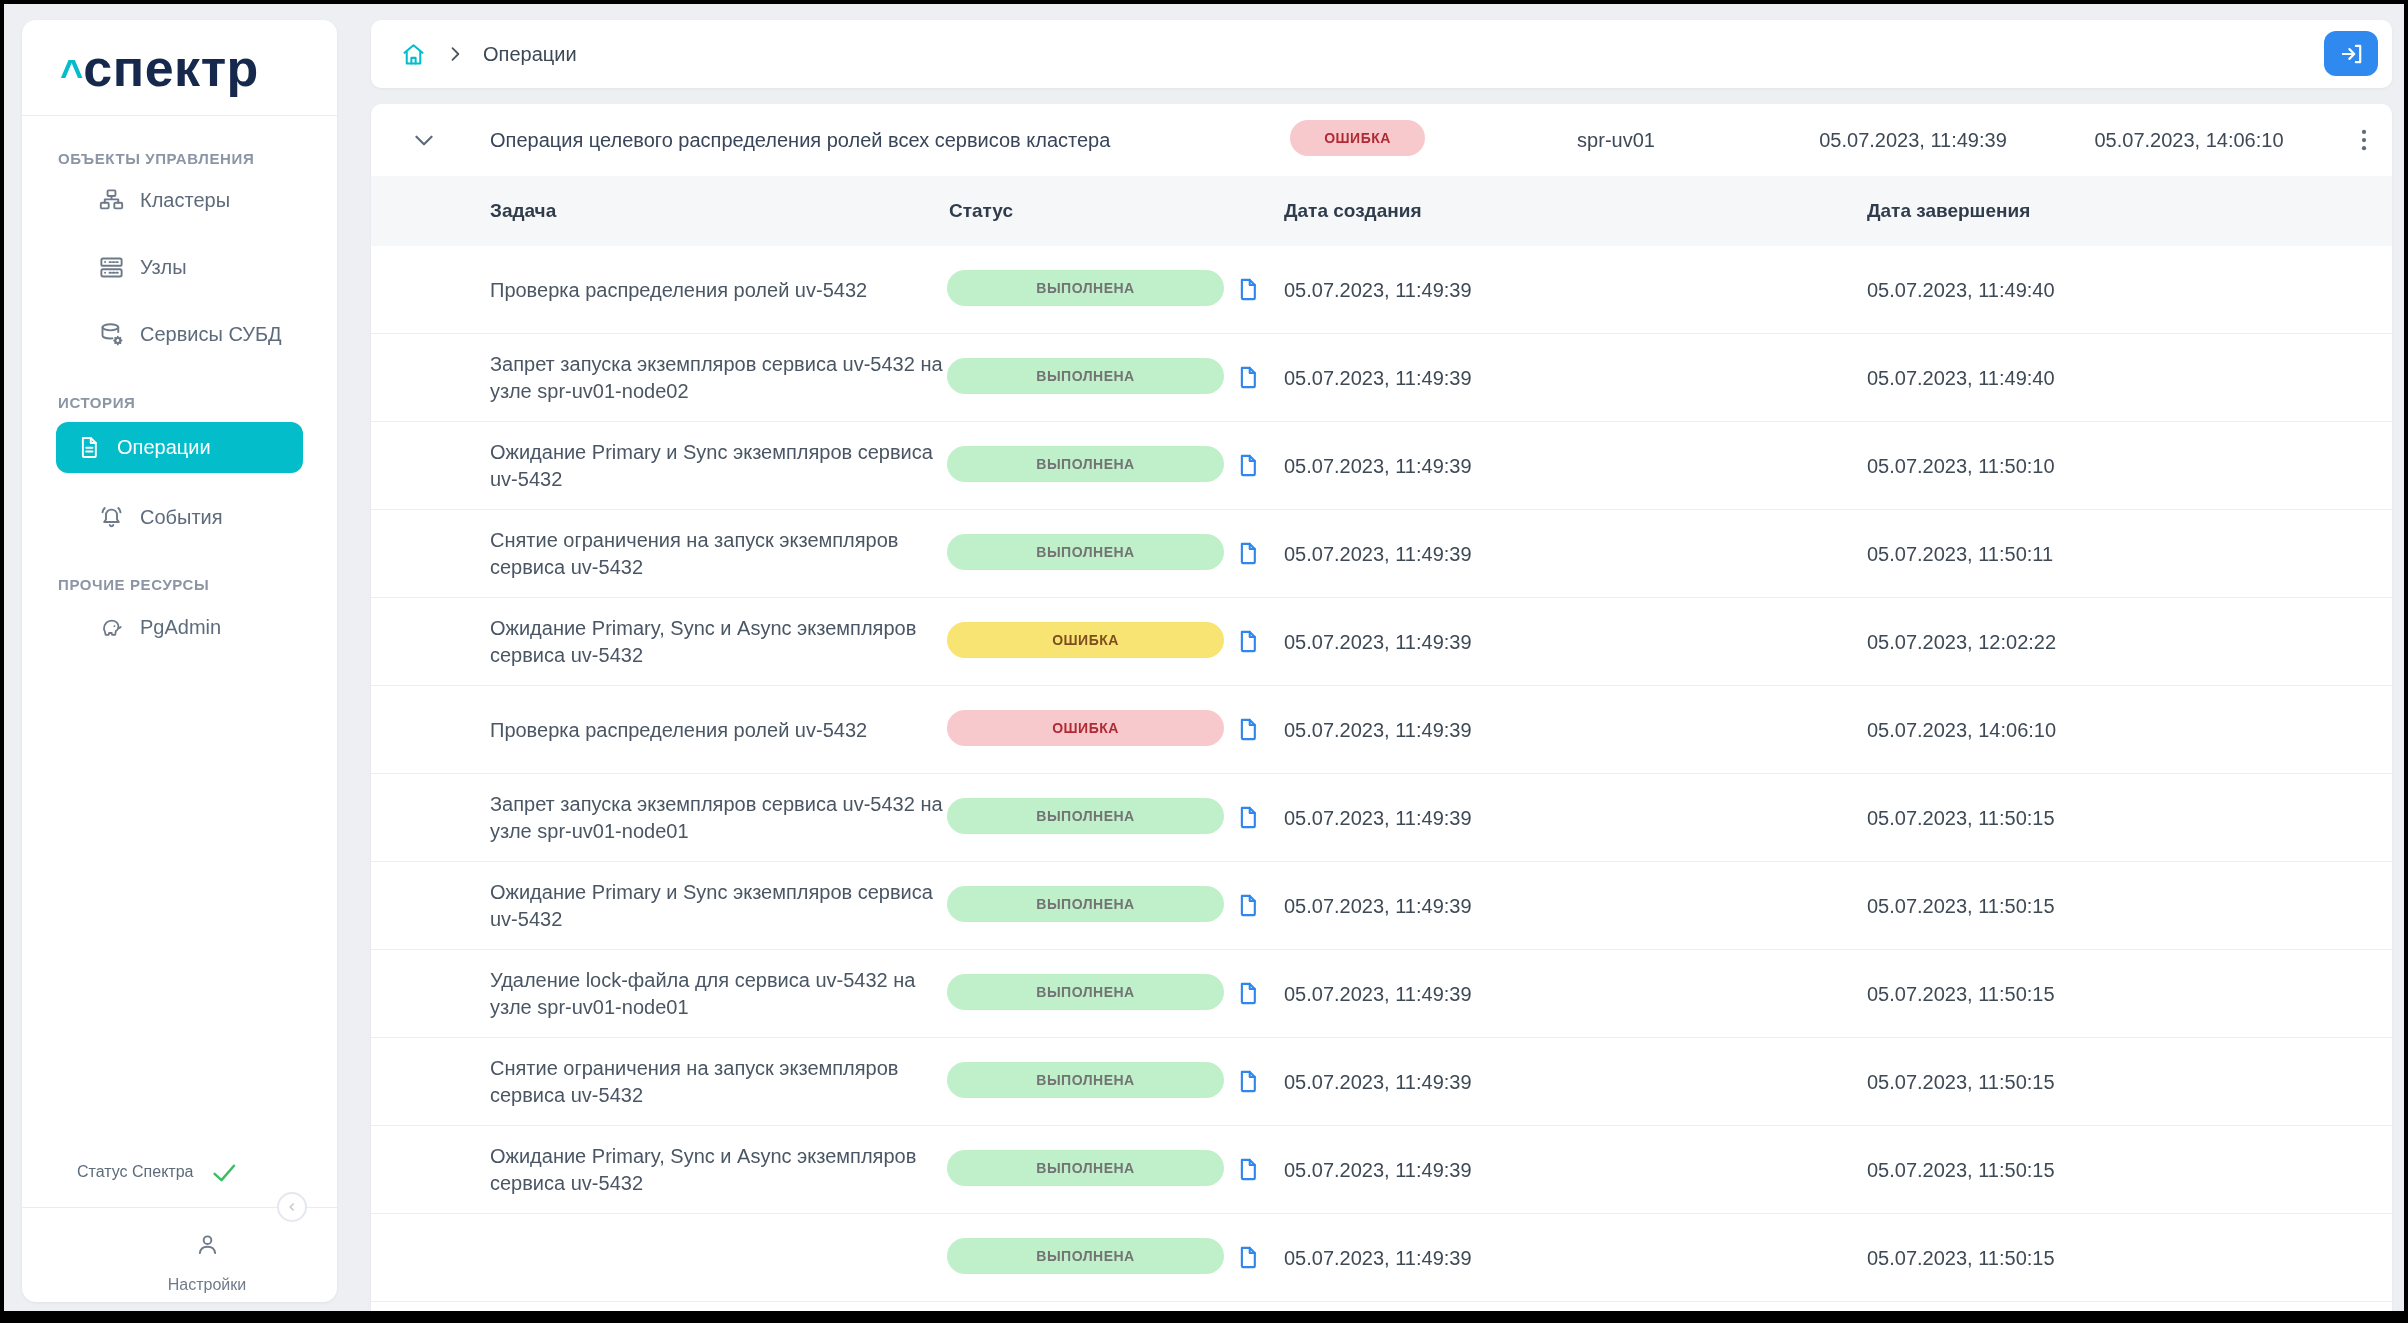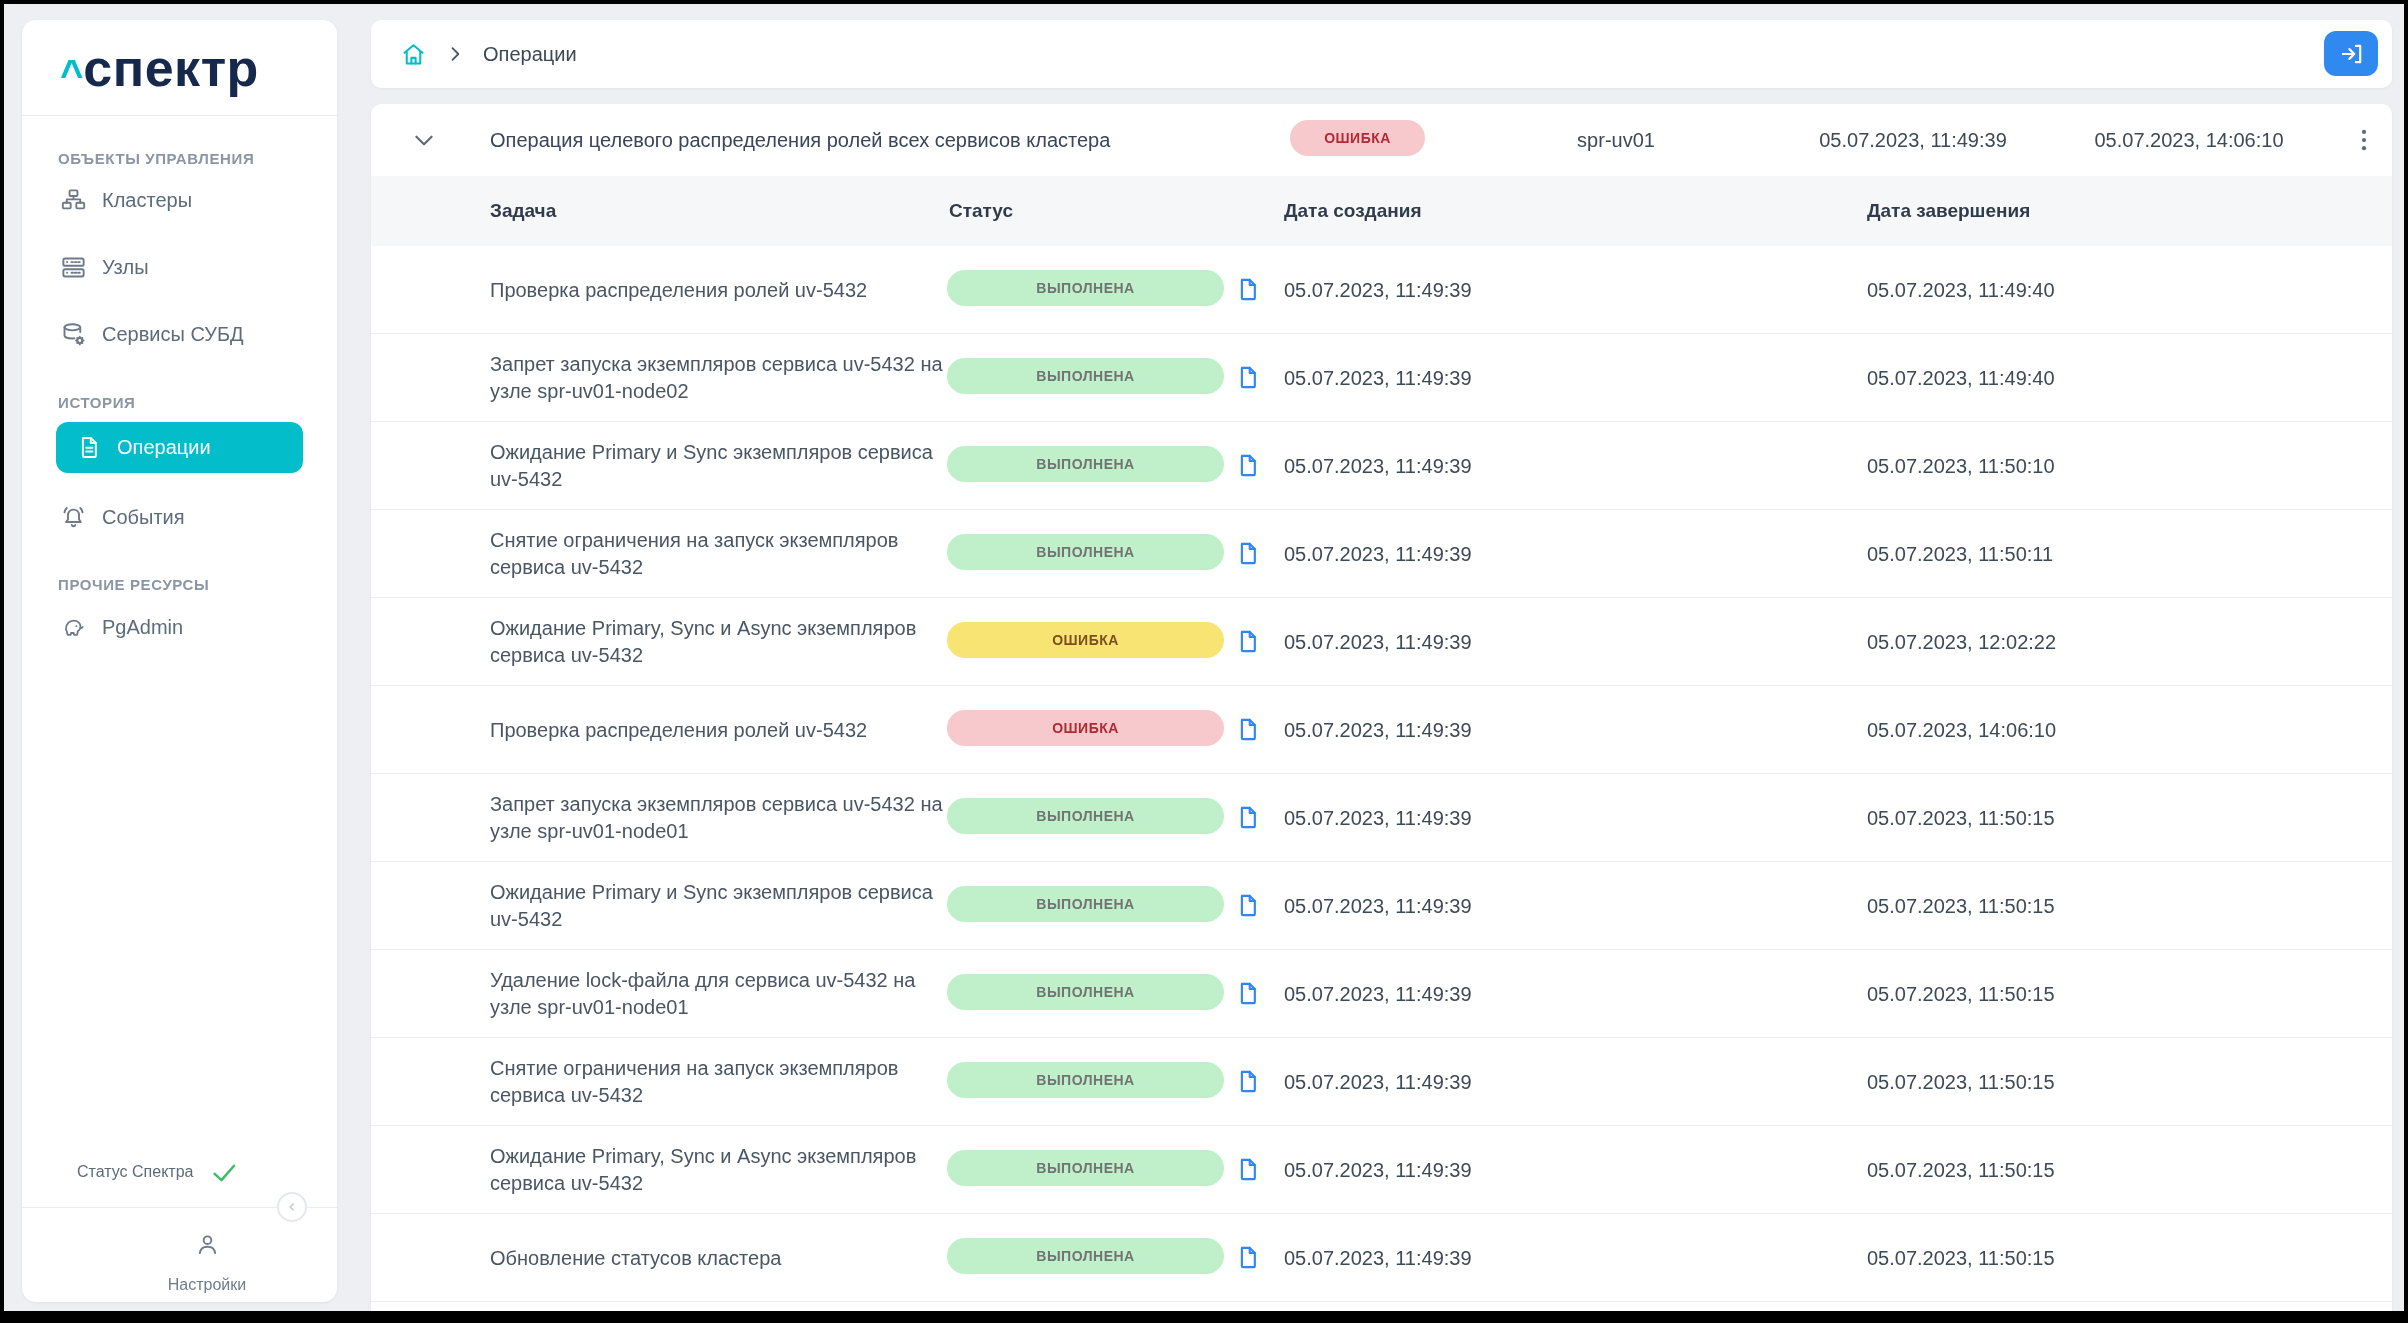--- a/index.html
+++ b/index.html
@@ -19,7 +19,7 @@
   .logo-text{color:#16294c;font-weight:bold;font-size:52px;letter-spacing:.5px;}
   .section-label{position:absolute;left:36px;font-size:15px;font-weight:bold;color:#8b95a4;letter-spacing:.6px;}
   .nav-item{position:absolute;left:0;right:0;height:48px;display:flex;align-items:center;
-    padding-left:38px;box-sizing:border-box;color:#5d6b7a;font-size:20px;gap:15px;cursor:pointer;}
+    padding-left:76px;box-sizing:border-box;color:#5d6b7a;font-size:20px;gap:15px;cursor:pointer;}
   .nav-item .ic{width:27px;height:27px;flex:0 0 27px;color:#6e7a88;}
   .nav-item.active{left:34px;right:34px;padding-left:19px;background:#04bdcb;border-radius:12px;
     color:#fff;height:51px;}

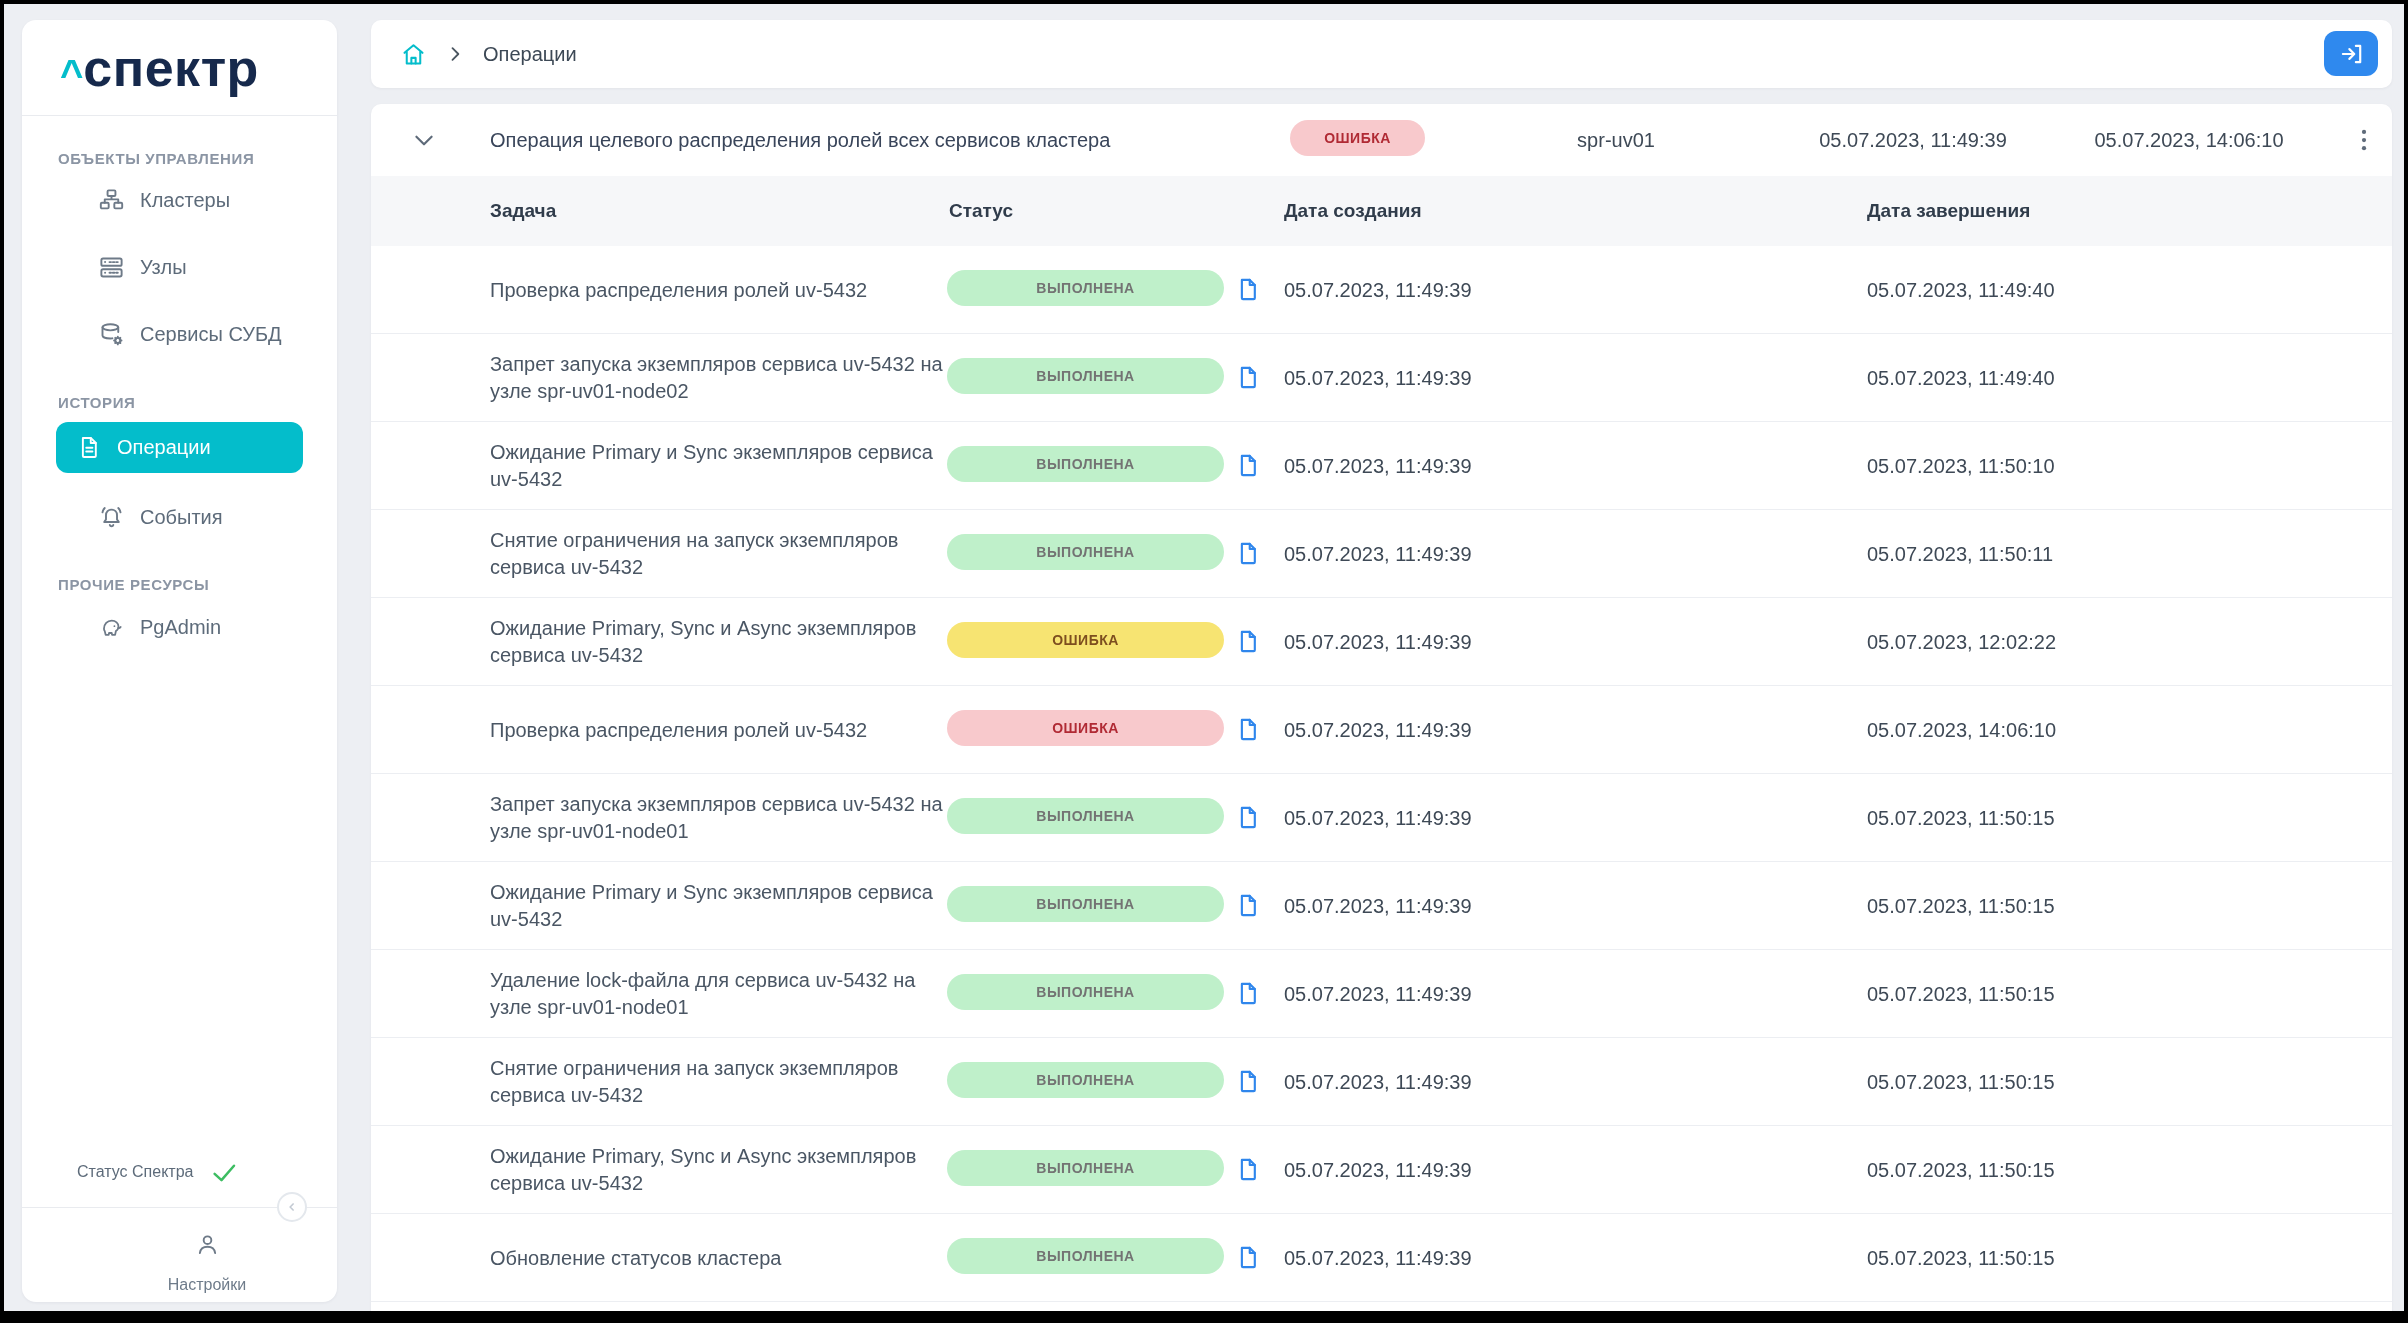--- a/index.html
+++ b/index.html
@@ -387,7 +387,6 @@
   </div>
 
   <div class="trow">
-    <div class="cell-task">Обновление статусов кластера</div>
     <div class="badge cell-badge badge-success">ВЫПОЛНЕНА</div>
     <span class="doc-btn">
       <svg viewBox="0 0 24 24" fill="none" stroke="currentColor" stroke-width="1.9" stroke-linecap="round" stroke-linejoin="round">

